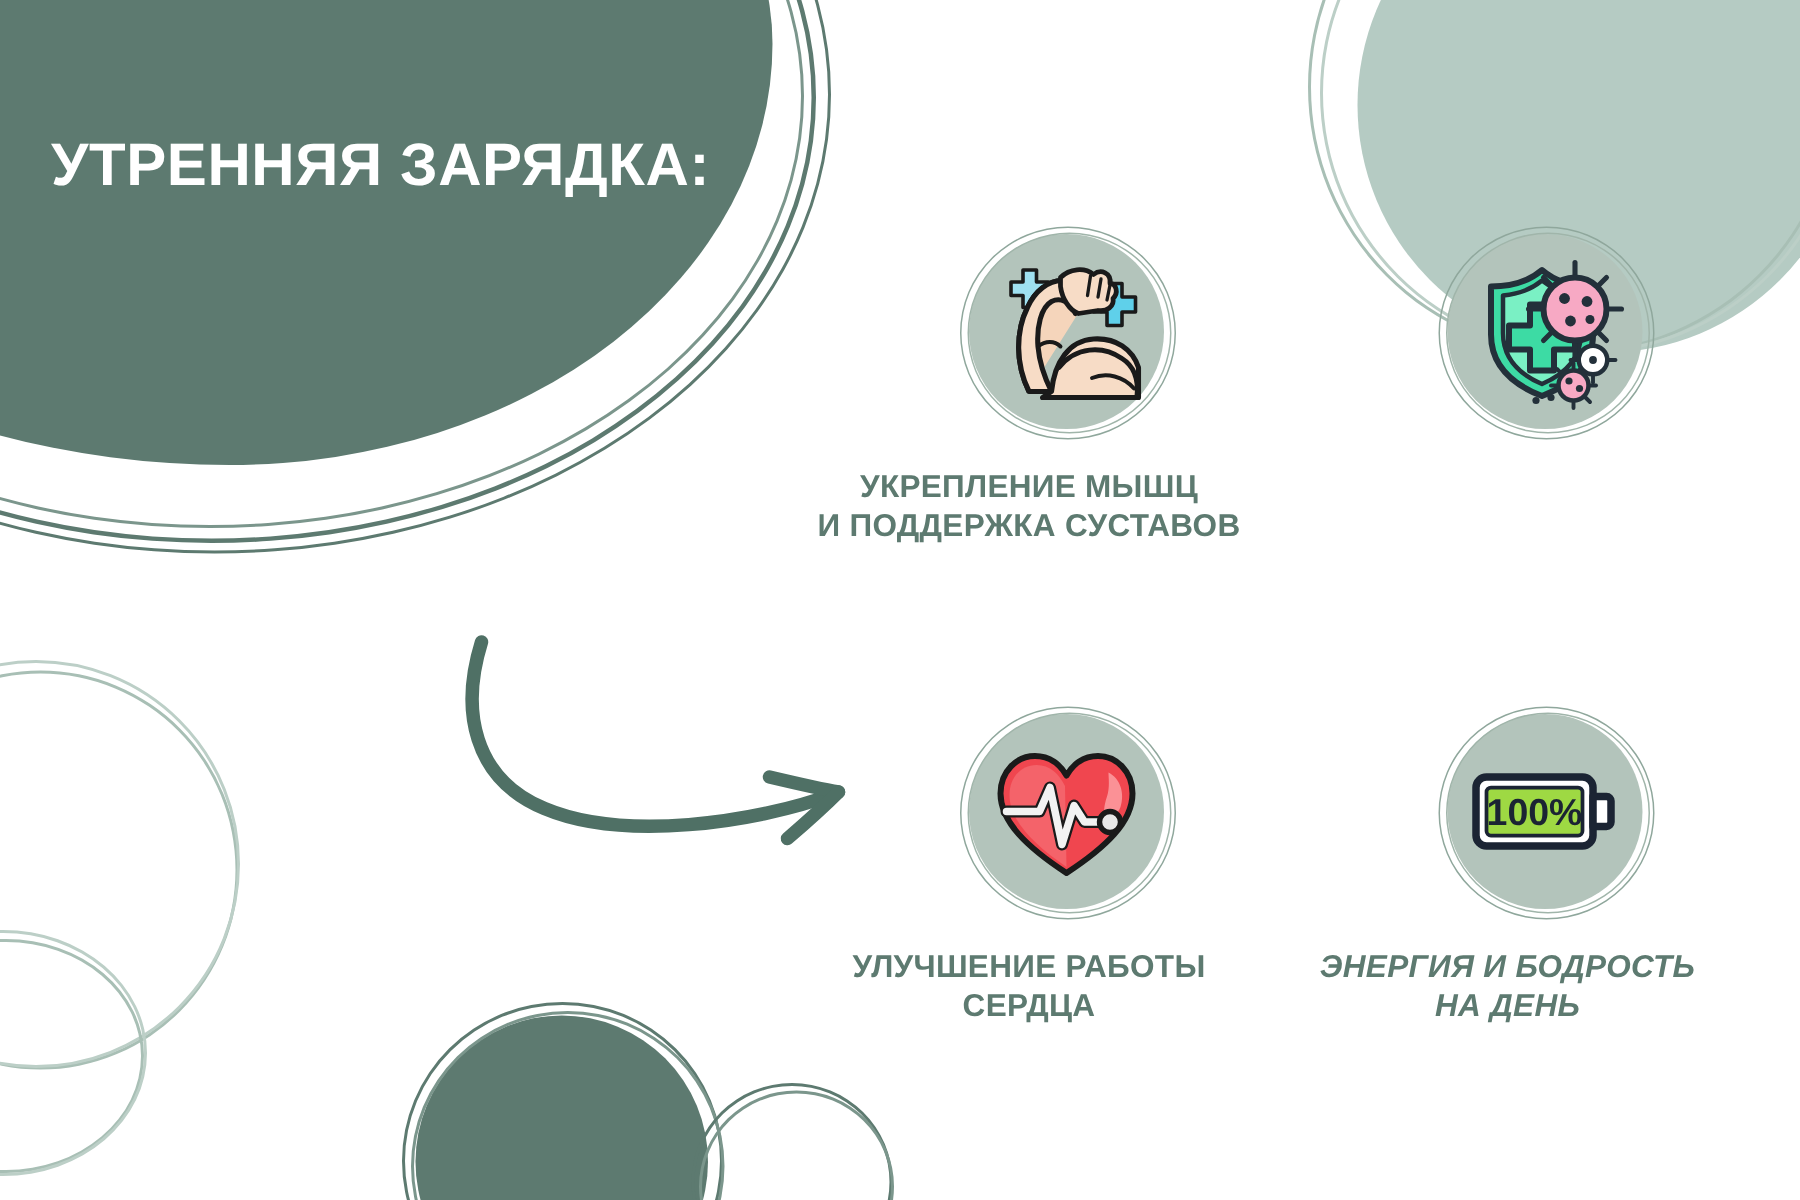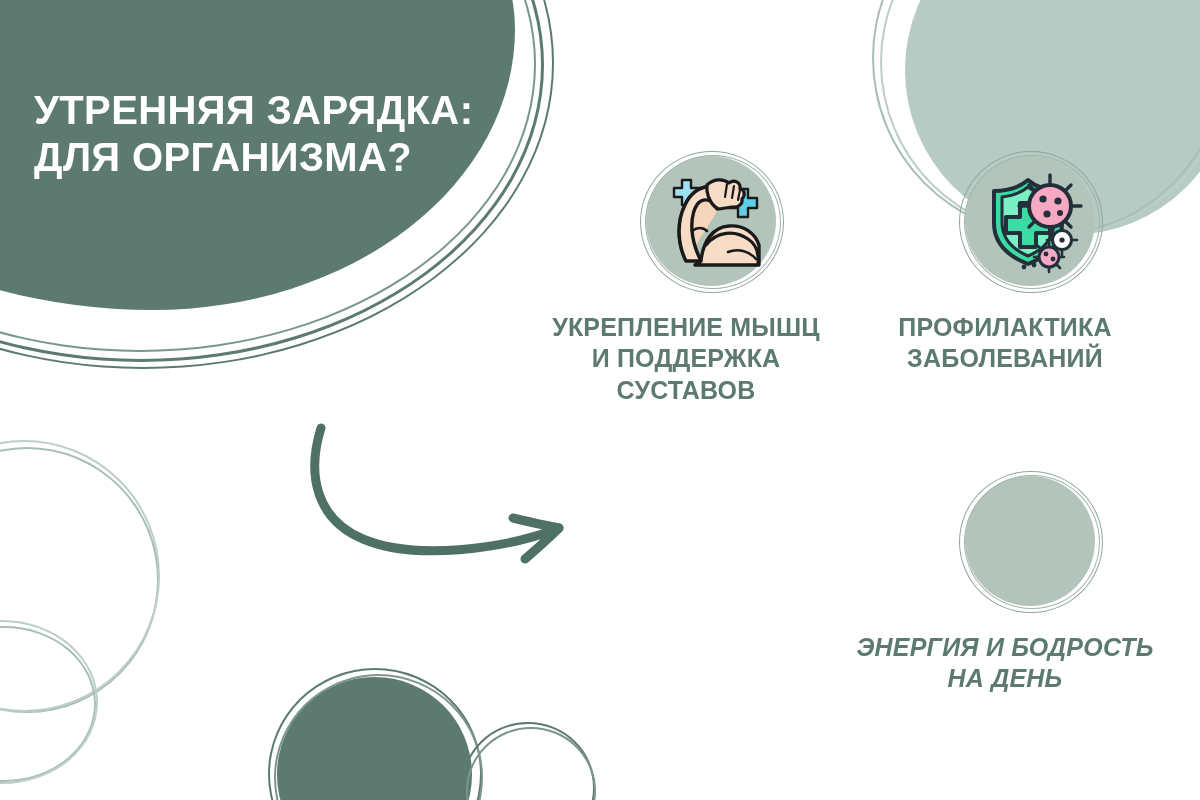--- a/index.html
+++ b/index.html
@@ -156,7 +156,6 @@
 
   <h1 class="title-text">
     <span class="title-line">УТРЕННЯЯ ЗАРЯДКА:</span>
-    <span class="title-line">ДЛЯ ОРГАНИЗМА?</span>
   </h1>
 
   <svg class="arrow" style="left:285px; top:415px;" width="300" height="180" viewBox="0 0 300 180">

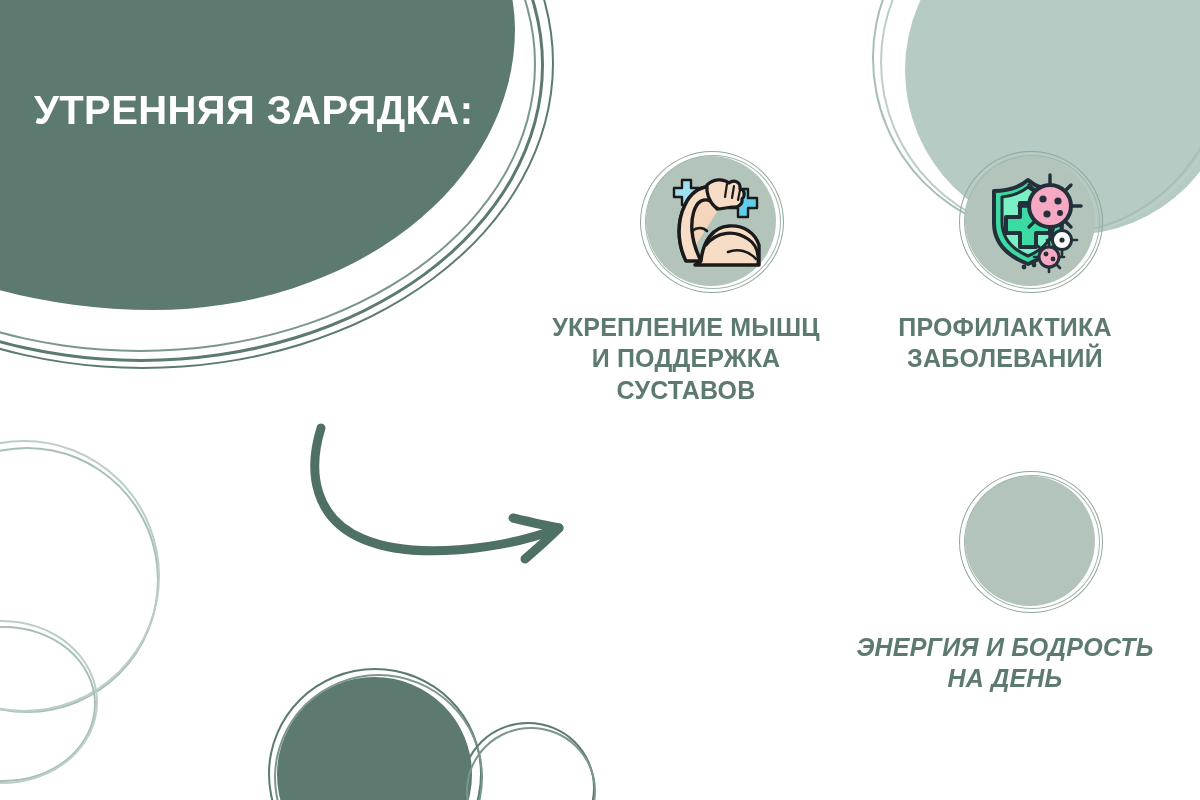--- a/index.html
+++ b/index.html
@@ -116,7 +116,7 @@
   .benefit-label {
     margin-top: 16px;
     color: #5d7a70;
-    font-size: 25px;
+    font-size: 21px;
     font-weight: 700;
     line-height: 1.25;
     letter-spacing: 0.2px;

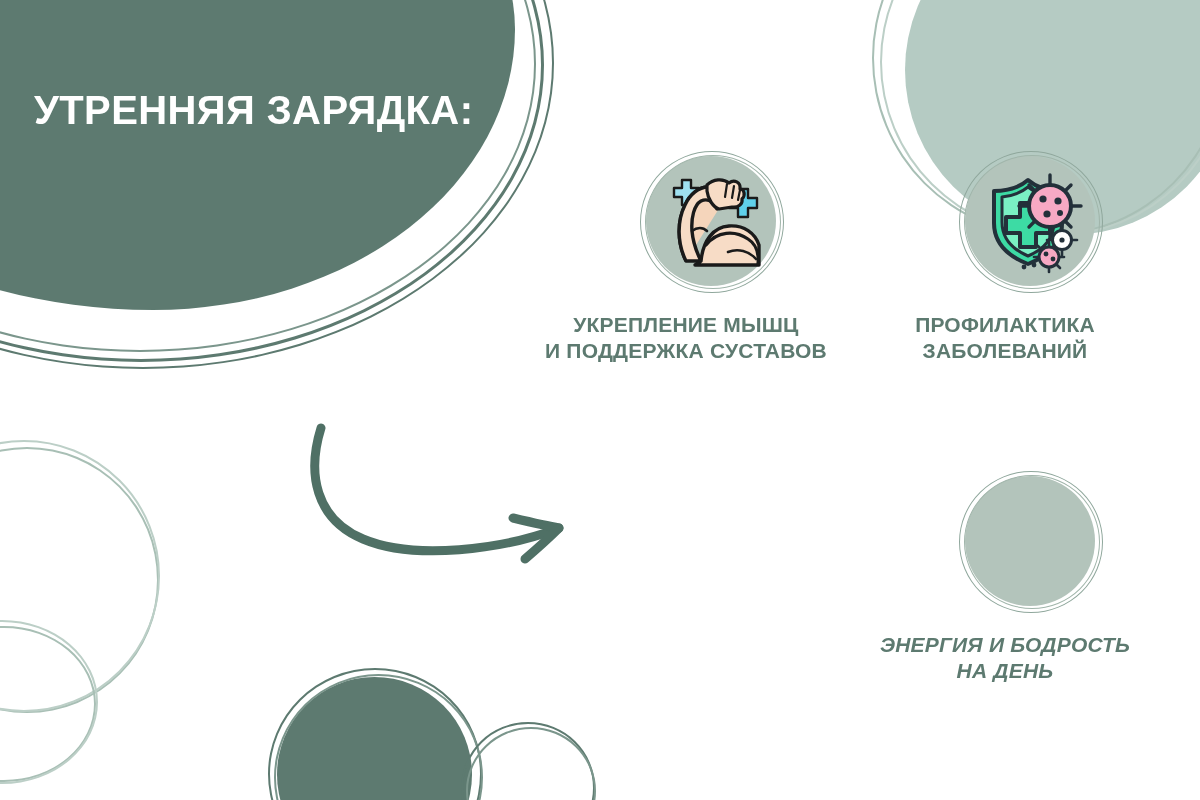--- a/index.html
+++ b/index.html
@@ -252,8 +252,6 @@
         </svg>
       </div>
     </div>
-    <div class="benefit-label" style="width:300px; margin-left:-100px;">ПРОФИЛАКТИКА
-ЗАБОЛЕВАНИЙ</div>
   </div>
 
 

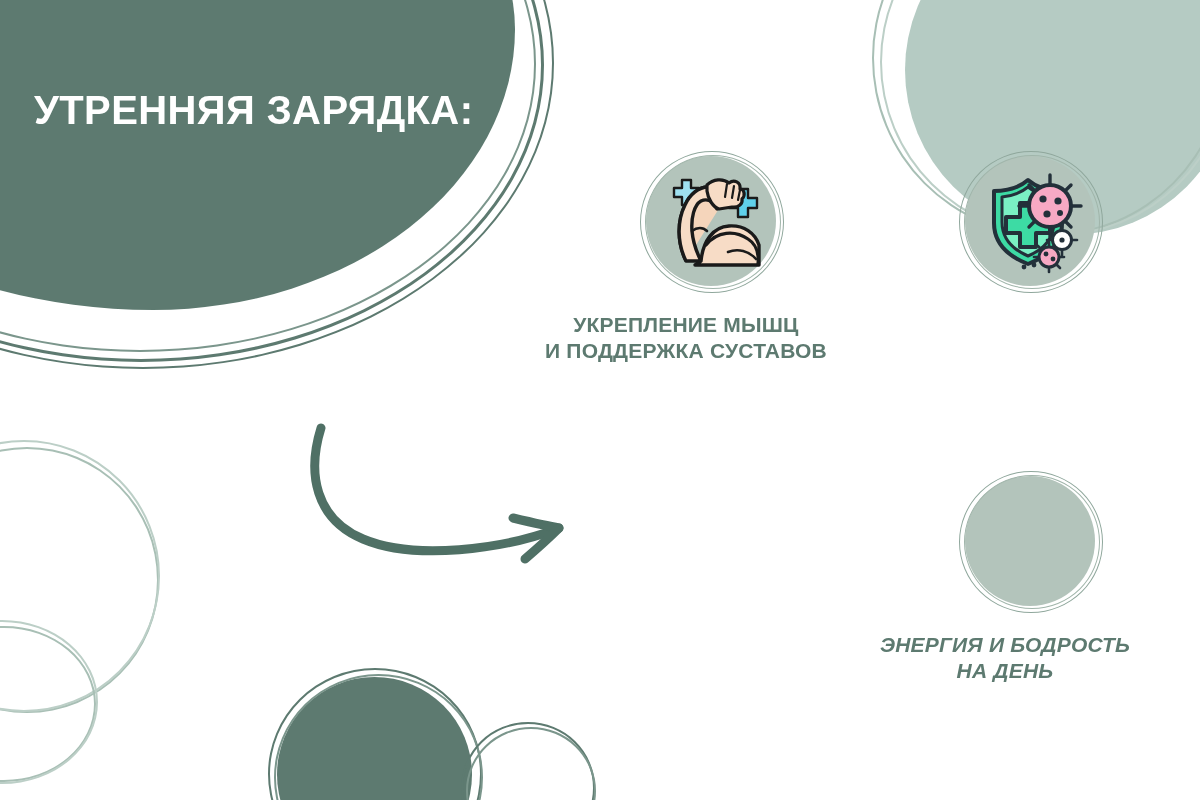--- a/index.html
+++ b/index.html
@@ -260,6 +260,14 @@
       <div class="icon-disc"></div>
       <div class="icon-ring" style="left:4px; top:5px; width:142px; height:140px;"></div>
       <div class="icon-ring" style="left:9px; top:9px; width:134px; height:132px; border-color:#a0b5aa;"></div>
+      <div class="icon-art">
+        <svg width="112" height="112" viewBox="0 0 112 112">
+          <rect x="10" y="33" width="78" height="46" rx="7" fill="#ffffff" stroke="#1b2433" stroke-width="5"></rect>
+          <rect x="17" y="40" width="64" height="32" rx="3" fill="#9ed943" stroke="#1b2433" stroke-width="2.5"></rect>
+          <path d="M88 46 h9 a3 3 0 0 1 3 3 v14 a3 3 0 0 1 -3 3 h-9 z" fill="#ffffff" stroke="#1b2433" stroke-width="5" stroke-linejoin="round"></path>
+          <text x="49" y="65" text-anchor="middle" font-family="'Liberation Sans', sans-serif" font-size="25" font-weight="700" fill="#1b2433">100%</text>
+        </svg>
+      </div>
     </div>
     <div class="benefit-label" style="width:300px; margin-left:-100px;font-style:italic;">ЭНЕРГИЯ И БОДРОСТЬ
 НА ДЕНЬ</div>

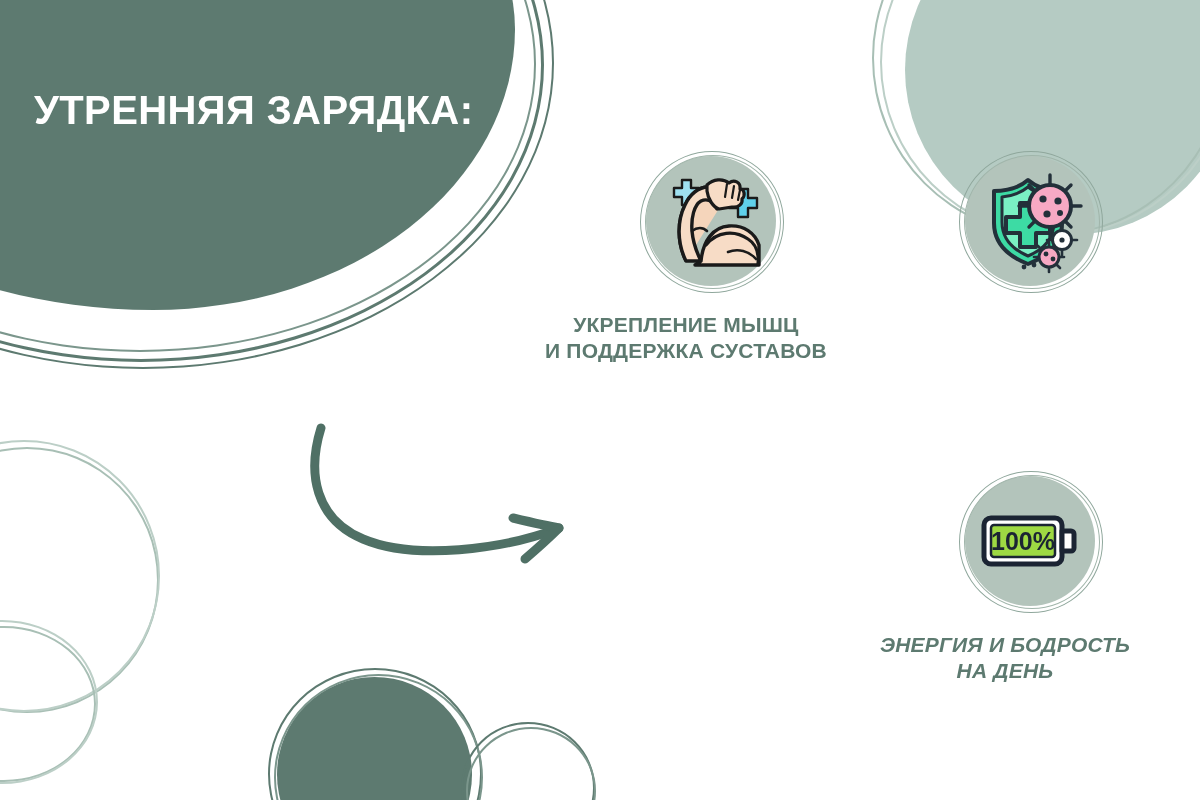--- a/index.html
+++ b/index.html
@@ -254,6 +254,30 @@
     </div>
   </div>
 
+  <div class="benefit" style="left:636px; top:466px; width:100px;">
+    <div class="icon-wrap">
+      <div class="icon-disc"></div>
+      <div class="icon-ring" style="left:4px; top:5px; width:142px; height:140px;"></div>
+      <div class="icon-ring" style="left:9px; top:9px; width:134px; height:132px; border-color:#a0b5aa;"></div>
+      <div class="icon-art">
+        <svg width="112" height="112" viewBox="0 0 112 112">
+          <path d="M56 97 C 30 80, 12 63, 12 44 C 12 29, 23 19, 35 19
+                   C 45 19, 52 25, 56 32 C 60 25, 67 19, 77 19
+                   C 89 19, 100 29, 100 44 C 100 63, 82 80, 56 97 Z" fill="#f0464f" stroke="#1a1a1a" stroke-width="4" stroke-linejoin="round"></path>
+          <path d="M56 93 C 34 78, 18 62, 18 45 C 18 33, 26 25, 36 25
+                   C 45 25, 51 31, 55 39" fill="#f4636a" stroke="none"></path>
+          <path d="M84 30 C 92 34, 95 44, 92 53 C 90 58, 86 62, 83 60
+                   C 80 58, 81 52, 83 46 C 85 40, 84 34, 84 30 Z" fill="#fb9196" stroke="none"></path>
+
+          <path d="M16 56 H 38 L 45 40 L 53 78 L 61 52 L 68 63 H 83" fill="none" stroke="#1a1a1a" stroke-width="8" stroke-linejoin="round" stroke-linecap="round"></path>
+          <path d="M16 56 H 38 L 45 40 L 53 78 L 61 52 L 68 63 H 83" fill="none" stroke="#f2f2f2" stroke-width="5" stroke-linejoin="round" stroke-linecap="round"></path>
+          <circle cx="85" cy="63" r="7" fill="#e8e8e8" stroke="#1a1a1a" stroke-width="3.6"></circle>
+        </svg>
+      </div>
+    </div>
+    <div class="benefit-label" style="width:300px; margin-left:-100px;">УЛУЧШЕНИЕ РАБОТЫ
+СЕРДЦА</div>
+  </div>
 
   <div class="benefit" style="left:955px; top:466px; width:100px;">
     <div class="icon-wrap">

